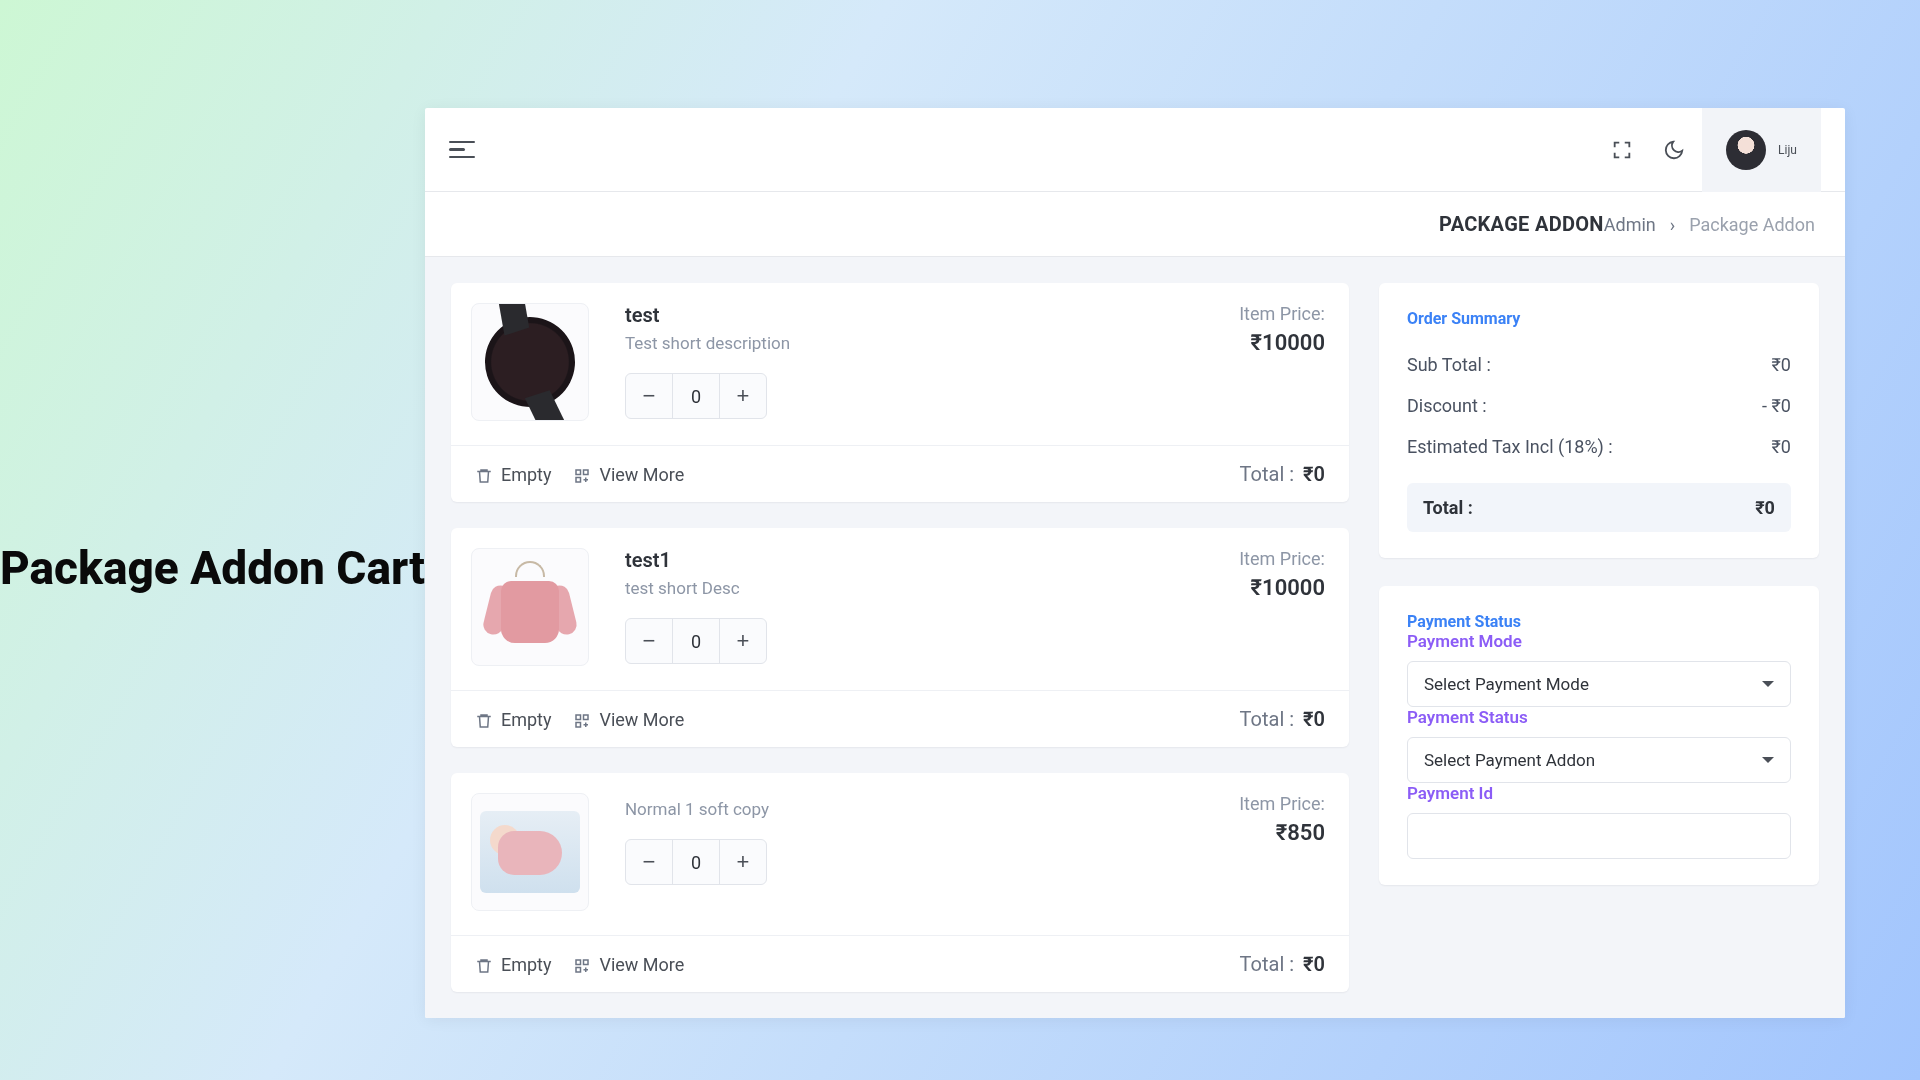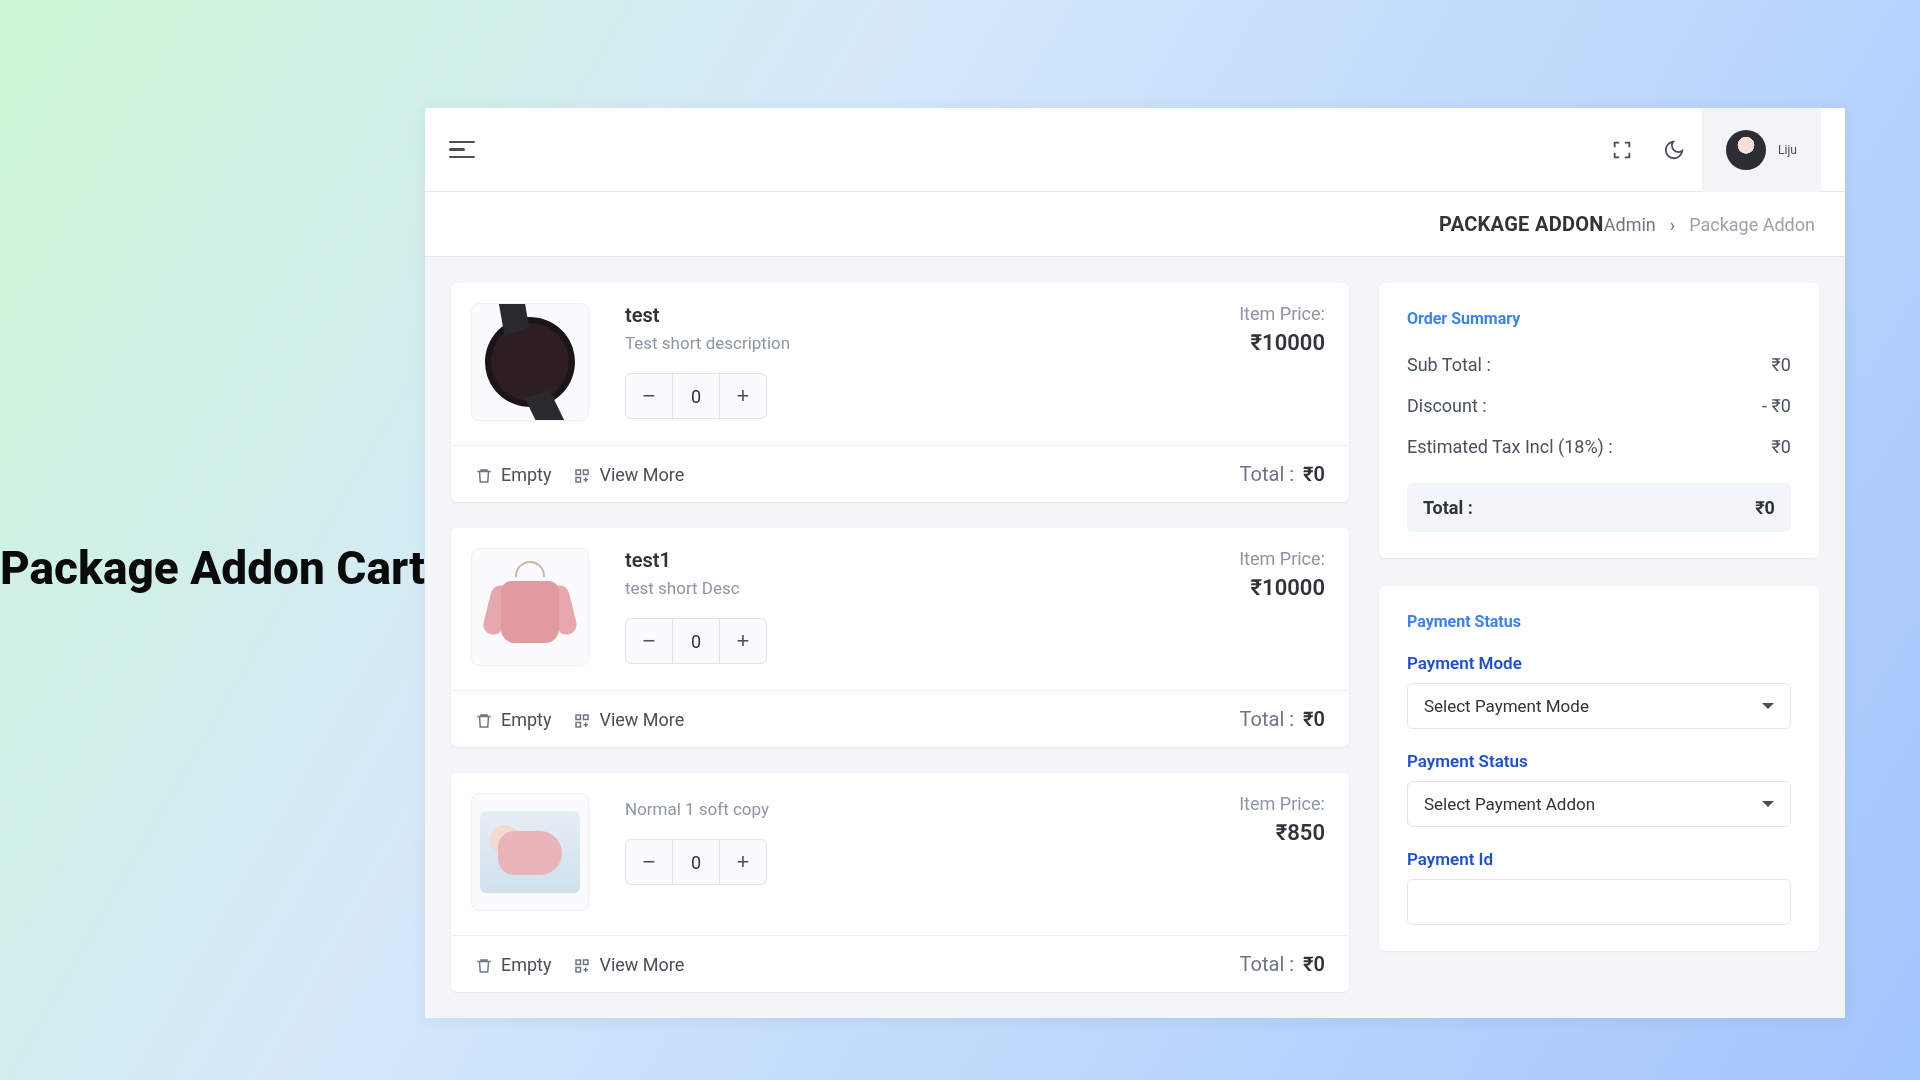--- a/index.html
+++ b/index.html
@@ -121,7 +121,7 @@
 }
 .total-row .k { font-weight: 700; color: #2f333a; }
 .total-row .v { font-weight: 700; color: #2f333a; }
-.field-label { font-size: 17px; font-weight: 600; color: #1d4ed8; margin-top: 22px; }
+.field-label { font-size: 17px; font-weight: 600; color: #8b5cf6; }
 .select, .text-input {
   width: 100%; height: 46px; margin-top: 10px;
   border: 1px solid #e1e4ea; border-radius: 6px; background: #fff;

